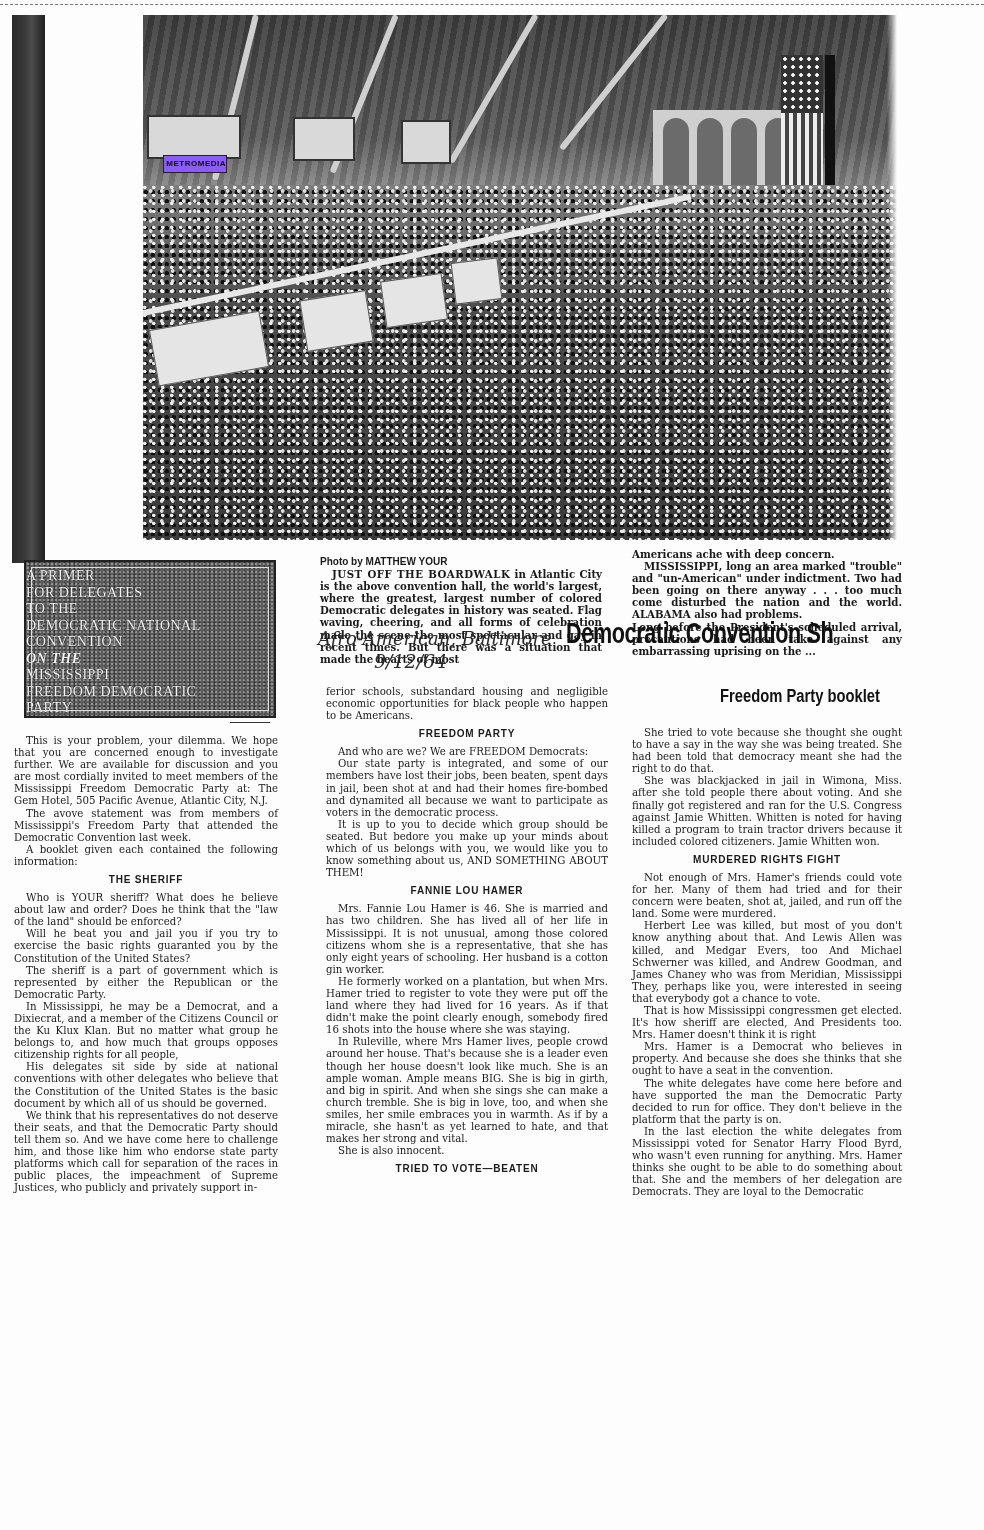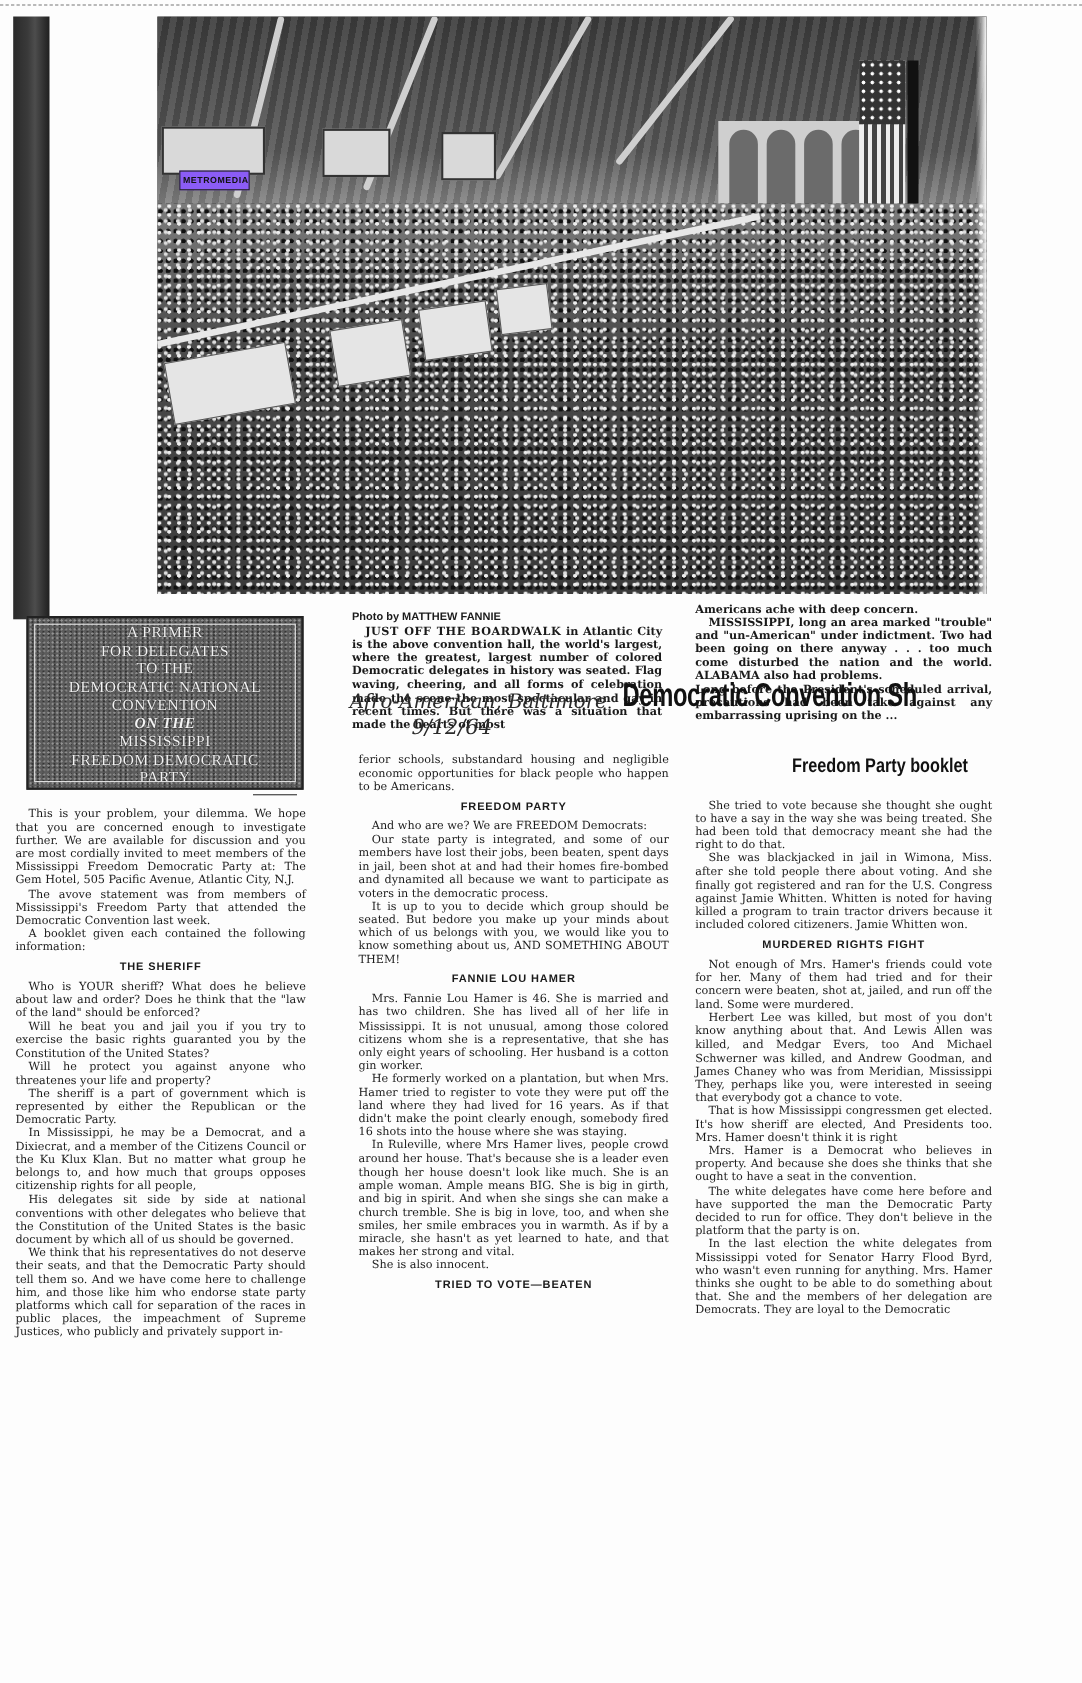--- a/index.html
+++ b/index.html
@@ -218,7 +218,7 @@
 </div>
 
 <div class="col col-mid-top caption">
-  <div class="credit">Photo by MATTHEW FANNIE</div>
+  <div class="credit">Photo by MATTHEW YOUR</div>
   <p><span class="caption-lead">JUST OFF THE BOARDWALK</span> <span>in Atlantic City is the above convention hall, the world's largest, where the greatest, largest number of colored Democratic delegates in history was seated. Flag waving, cheering, and all forms of celebration made the scene the most spectacular and gay in recent times. But there was a situation that made the hearts of most</span></p>
 </div>
 

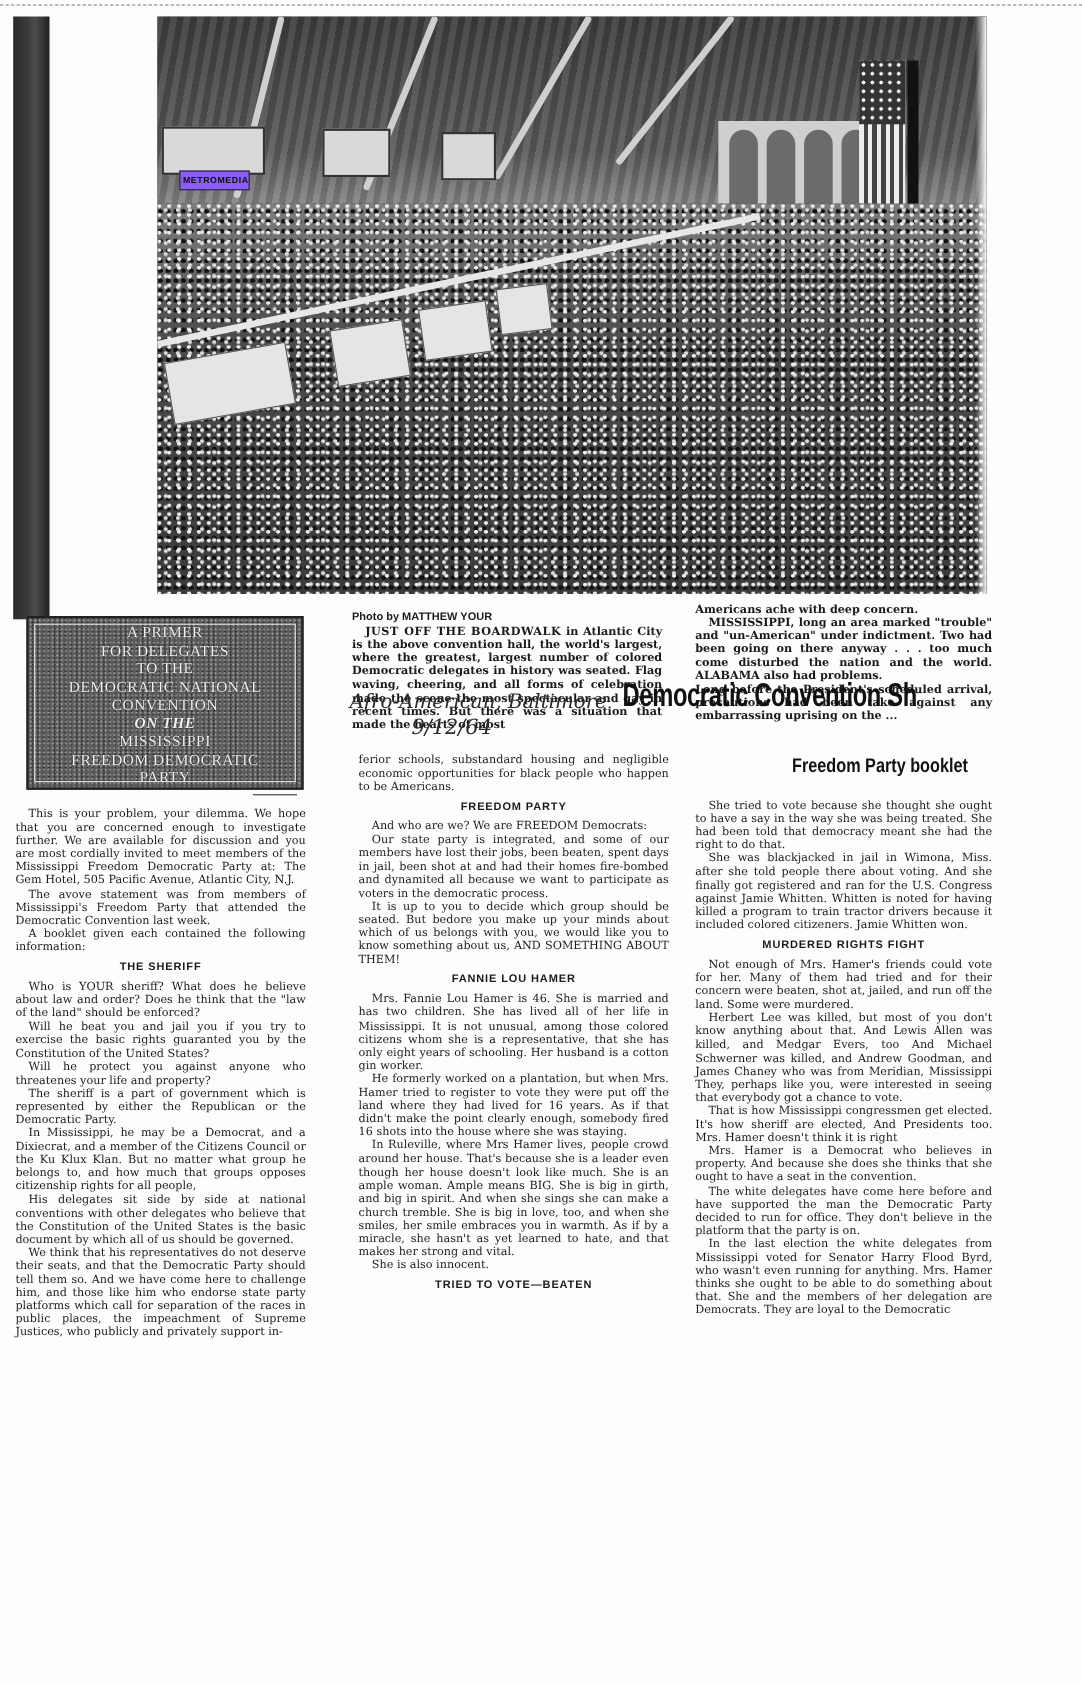--- a/index.html
+++ b/index.html
@@ -98,7 +98,7 @@
       border: 1px solid #ddd;
     }
     .primer-line {
-      display: block; text-align: center;
+      display: block; 
       font-family: "Liberation Serif", serif;
       color: #f3f3f3; font-size: 14px; line-height: 16.5px;
       letter-spacing: 0.5px;

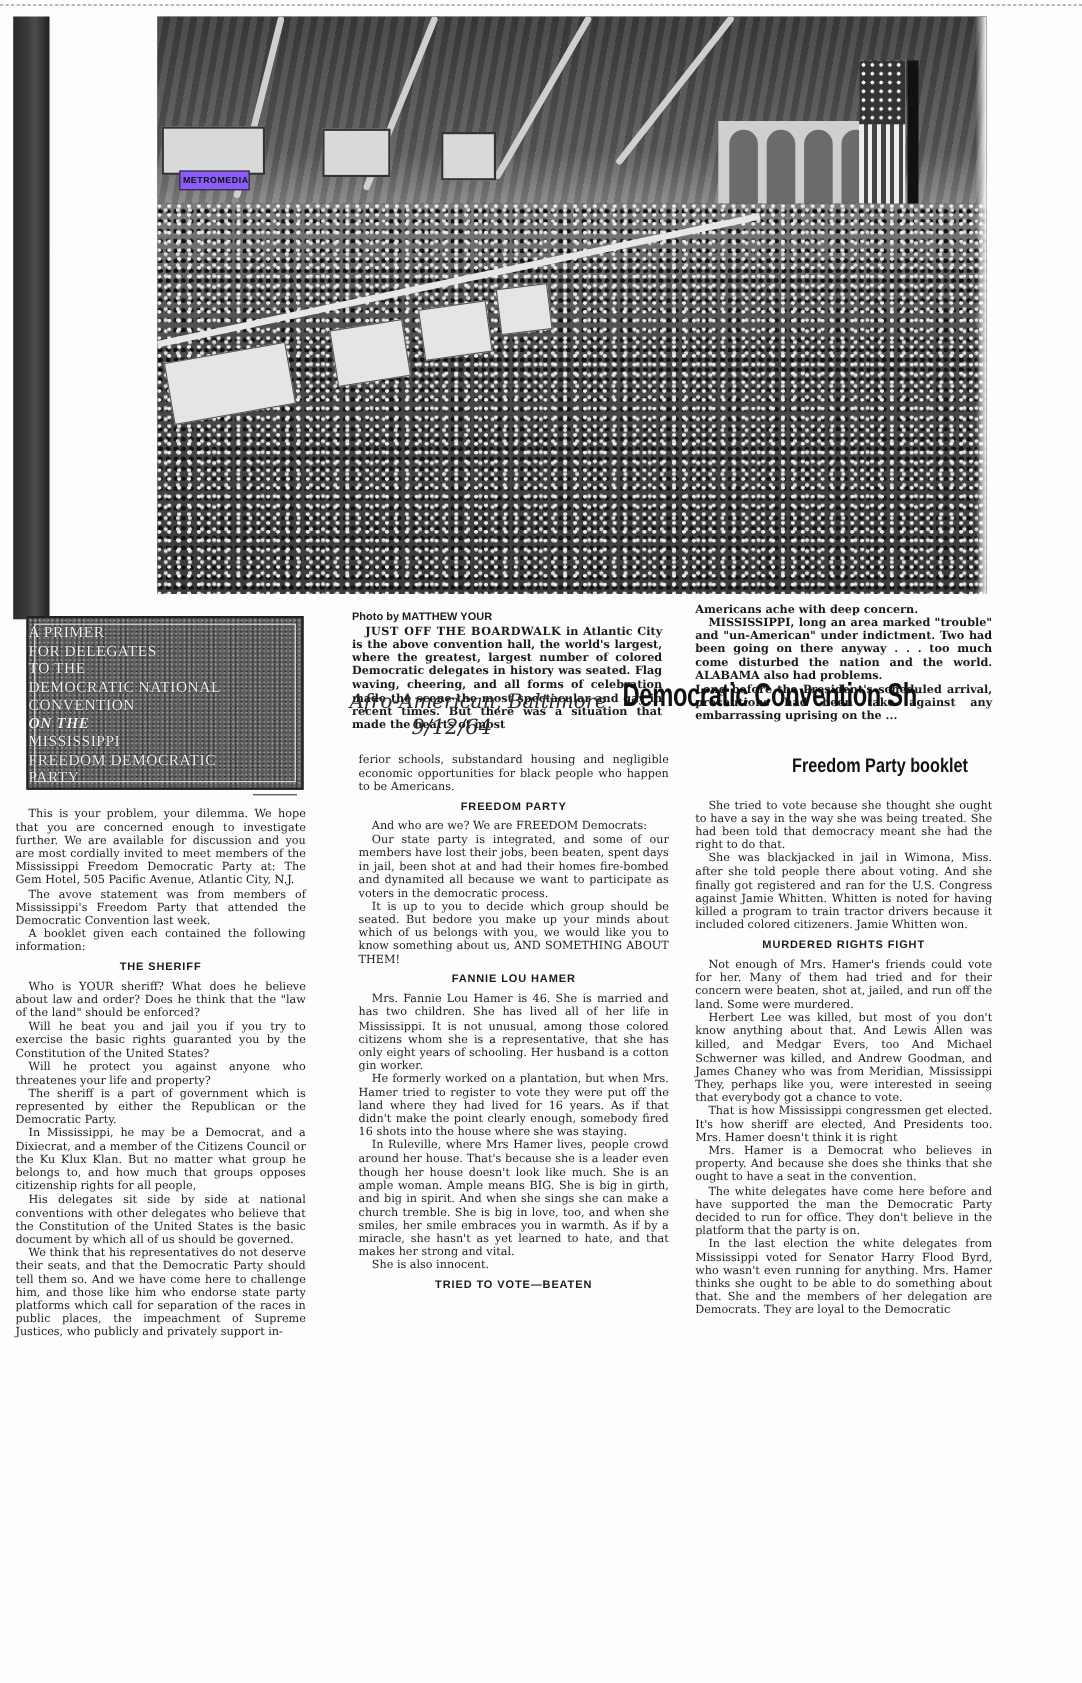--- a/index.html
+++ b/index.html
@@ -210,7 +210,6 @@
   <div class="subhead">THE SHERIFF</div>
   <p>Who is YOUR sheriff? What does he believe about law and order? Does he think that the "law of the land" should be enforced?</p>
   <p>Will he beat you and jail you if you try to exercise the basic rights guaranted you by the Constitution of the United States?</p>
-  <p>Will he protect you against anyone who threatenes your life and property?</p>
   <p>The sheriff is a part of government which is represented by either the Republican or the Democratic Party.</p>
   <p>In Mississippi, he may be a Democrat, and a Dixiecrat, and a member of the Citizens Council or the Ku Klux Klan. But no matter what group he belongs to, and how much that groups opposes citizenship rights for all people,</p>
   <p>His delegates sit side by side at national conventions with other delegates who believe that the Constitution of the United States is the basic document by which all of us should be governed.</p>

